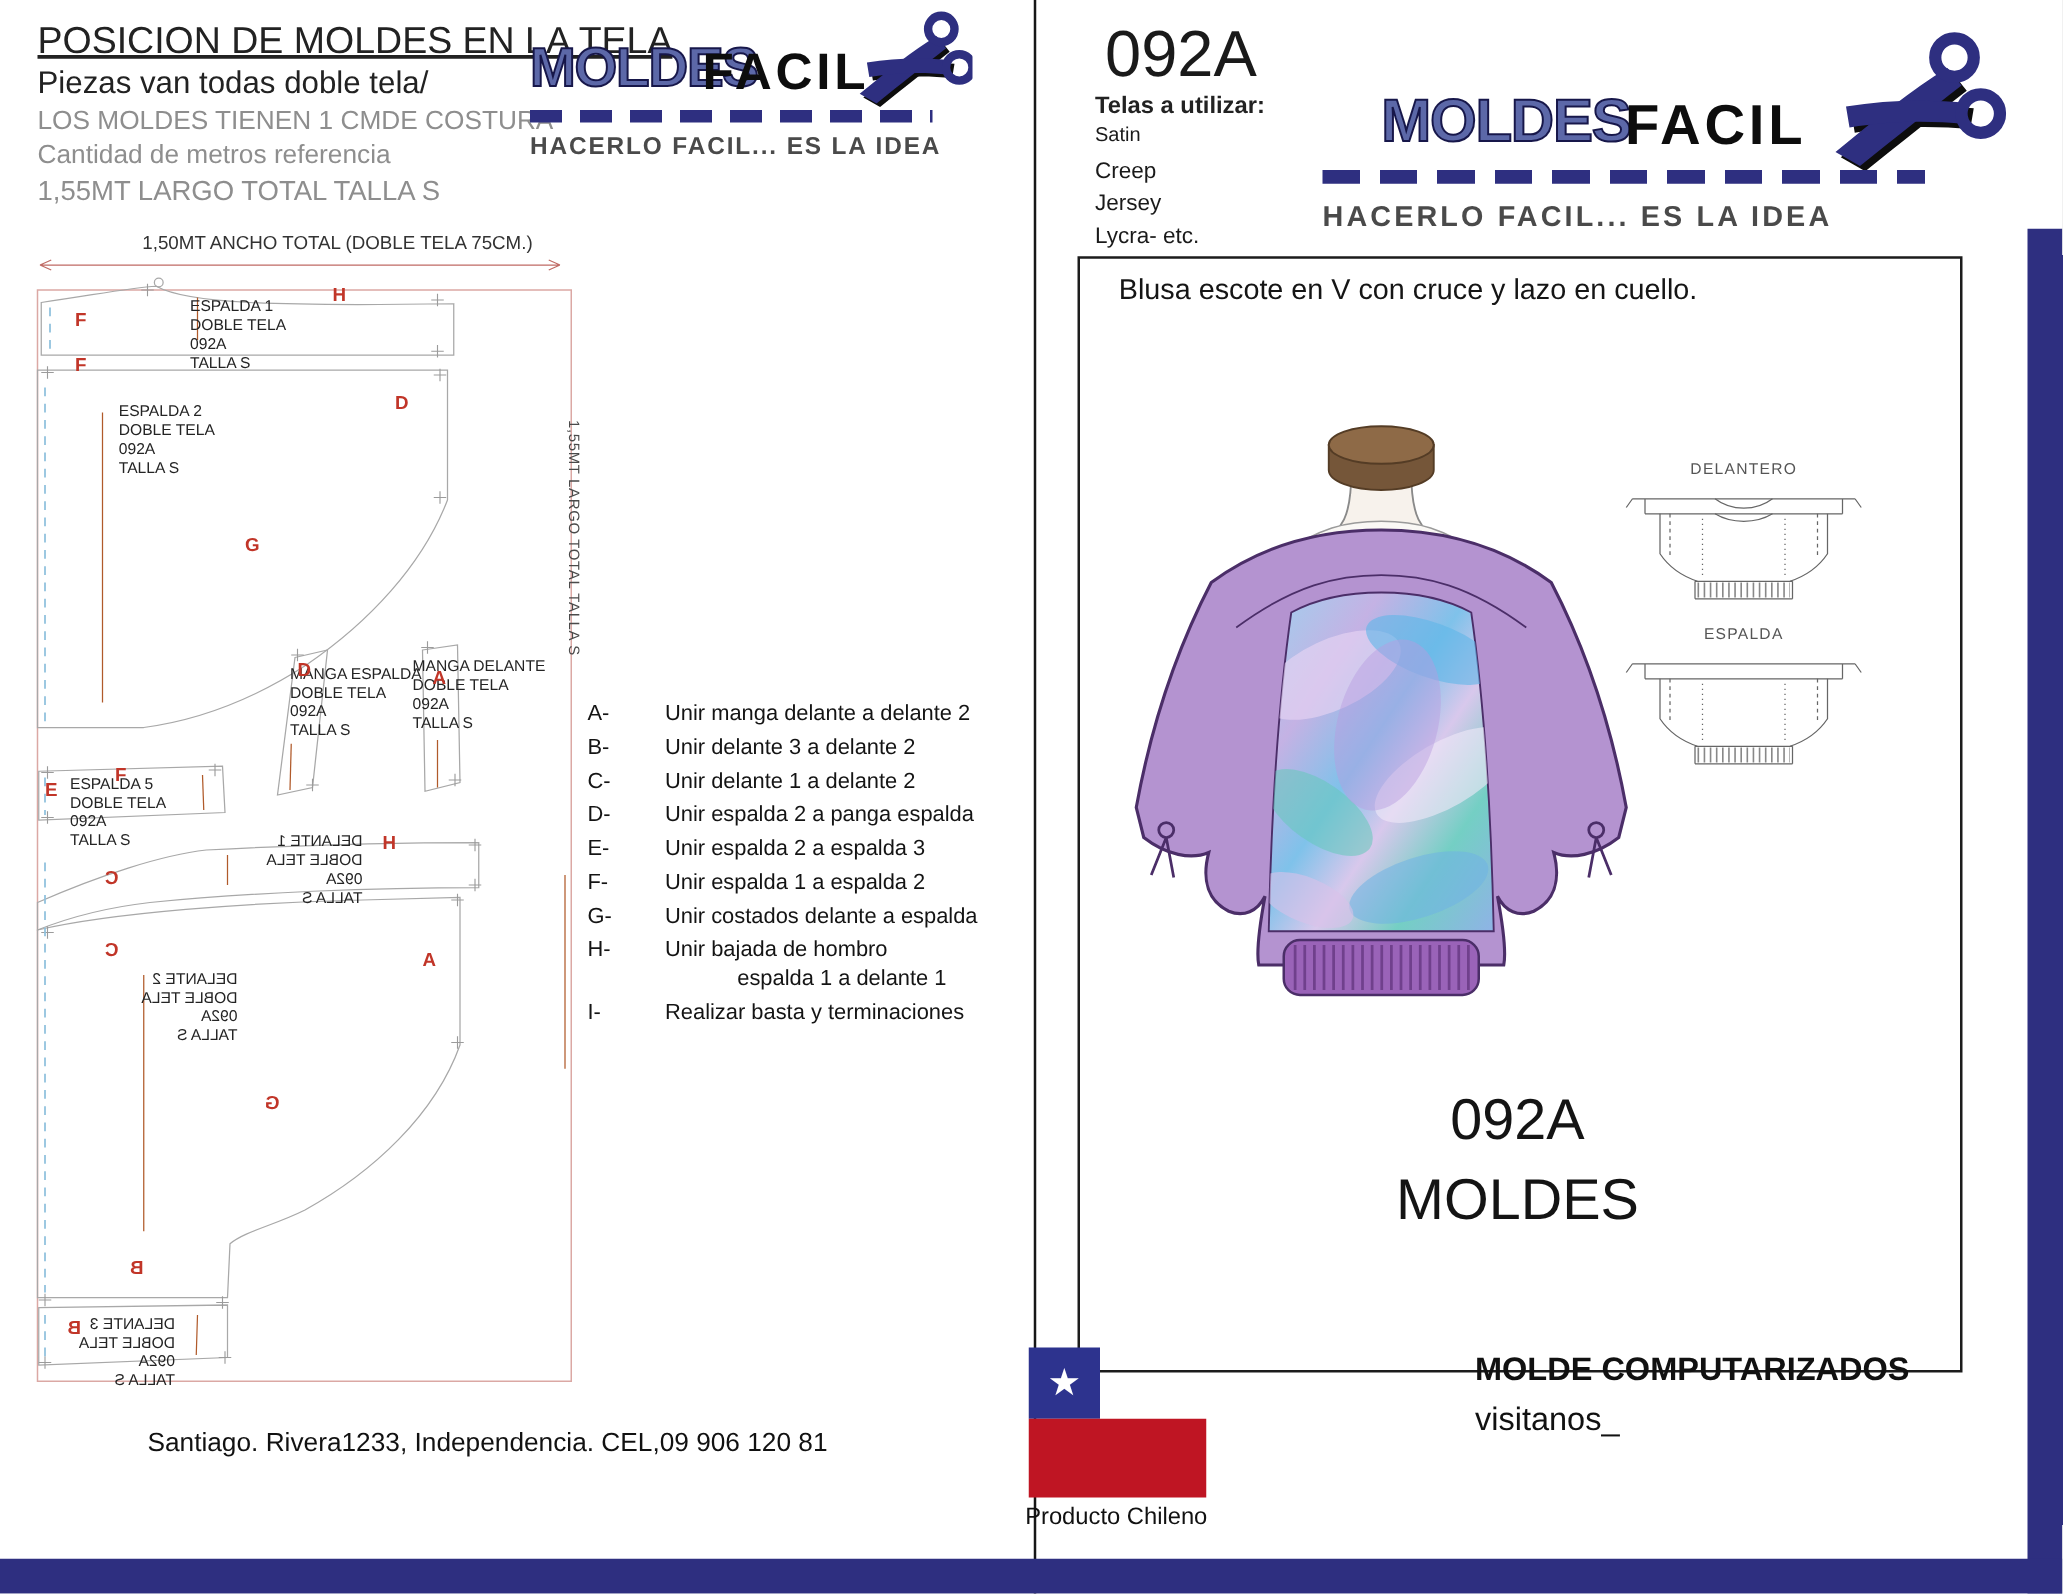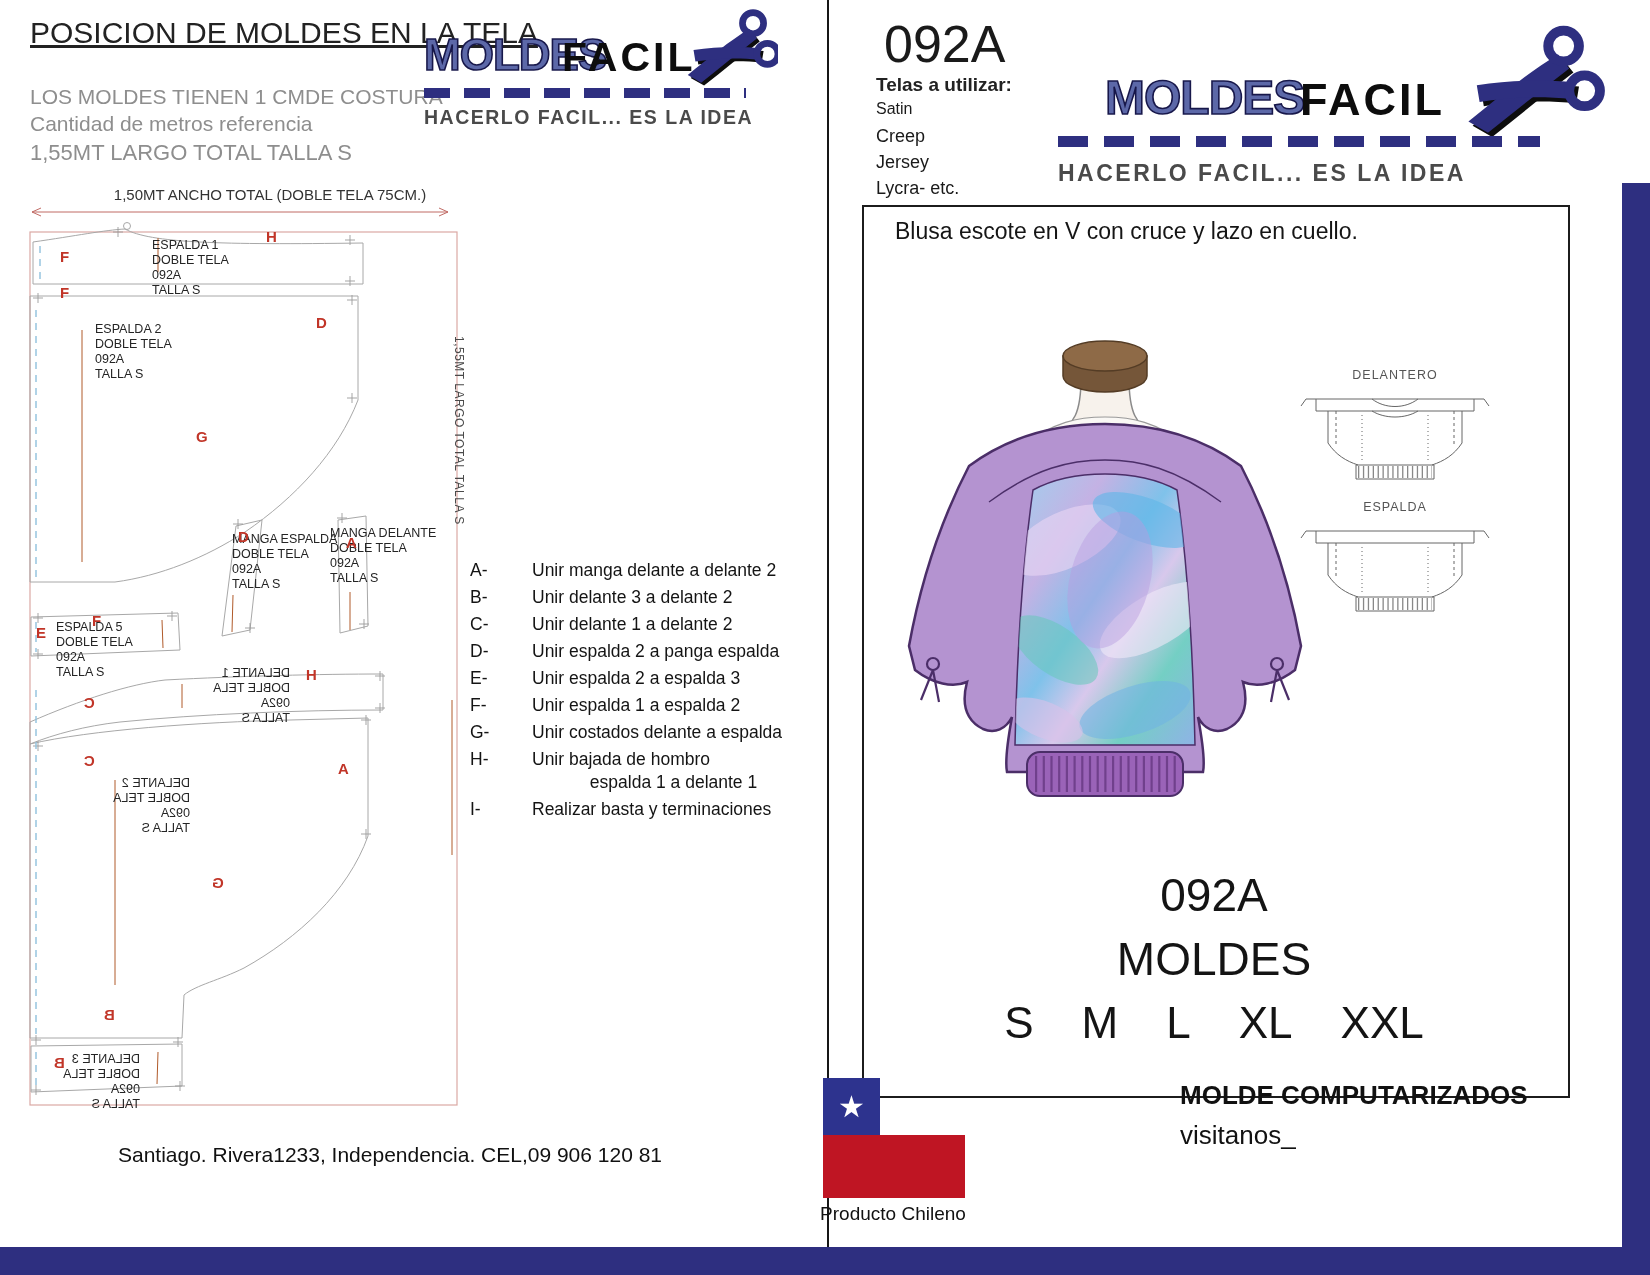--- a/index.html
+++ b/index.html
@@ -40,6 +40,7 @@
 <div class="sheet">
 
   <div class="abs h-black" style="left:30px;top:16px;font-size:30px;text-decoration:underline;">POSICION DE MOLDES EN LA TELA</div>
+  <div class="abs h-black" style="left:30px;top:52px;font-size:25px;">Piezas van todas doble tela/</div>
   <div class="abs h-gray" style="left:30px;top:85px;font-size:21px;">LOS MOLDES TIENEN 1 CMDE COSTURA</div>
   <div class="abs h-gray" style="left:30px;top:112px;font-size:21px;">Cantidad de metros referencia</div>
   <div class="abs h-gray" style="left:30px;top:140px;font-size:22px;">1,55MT LARGO TOTAL TALLA S</div>

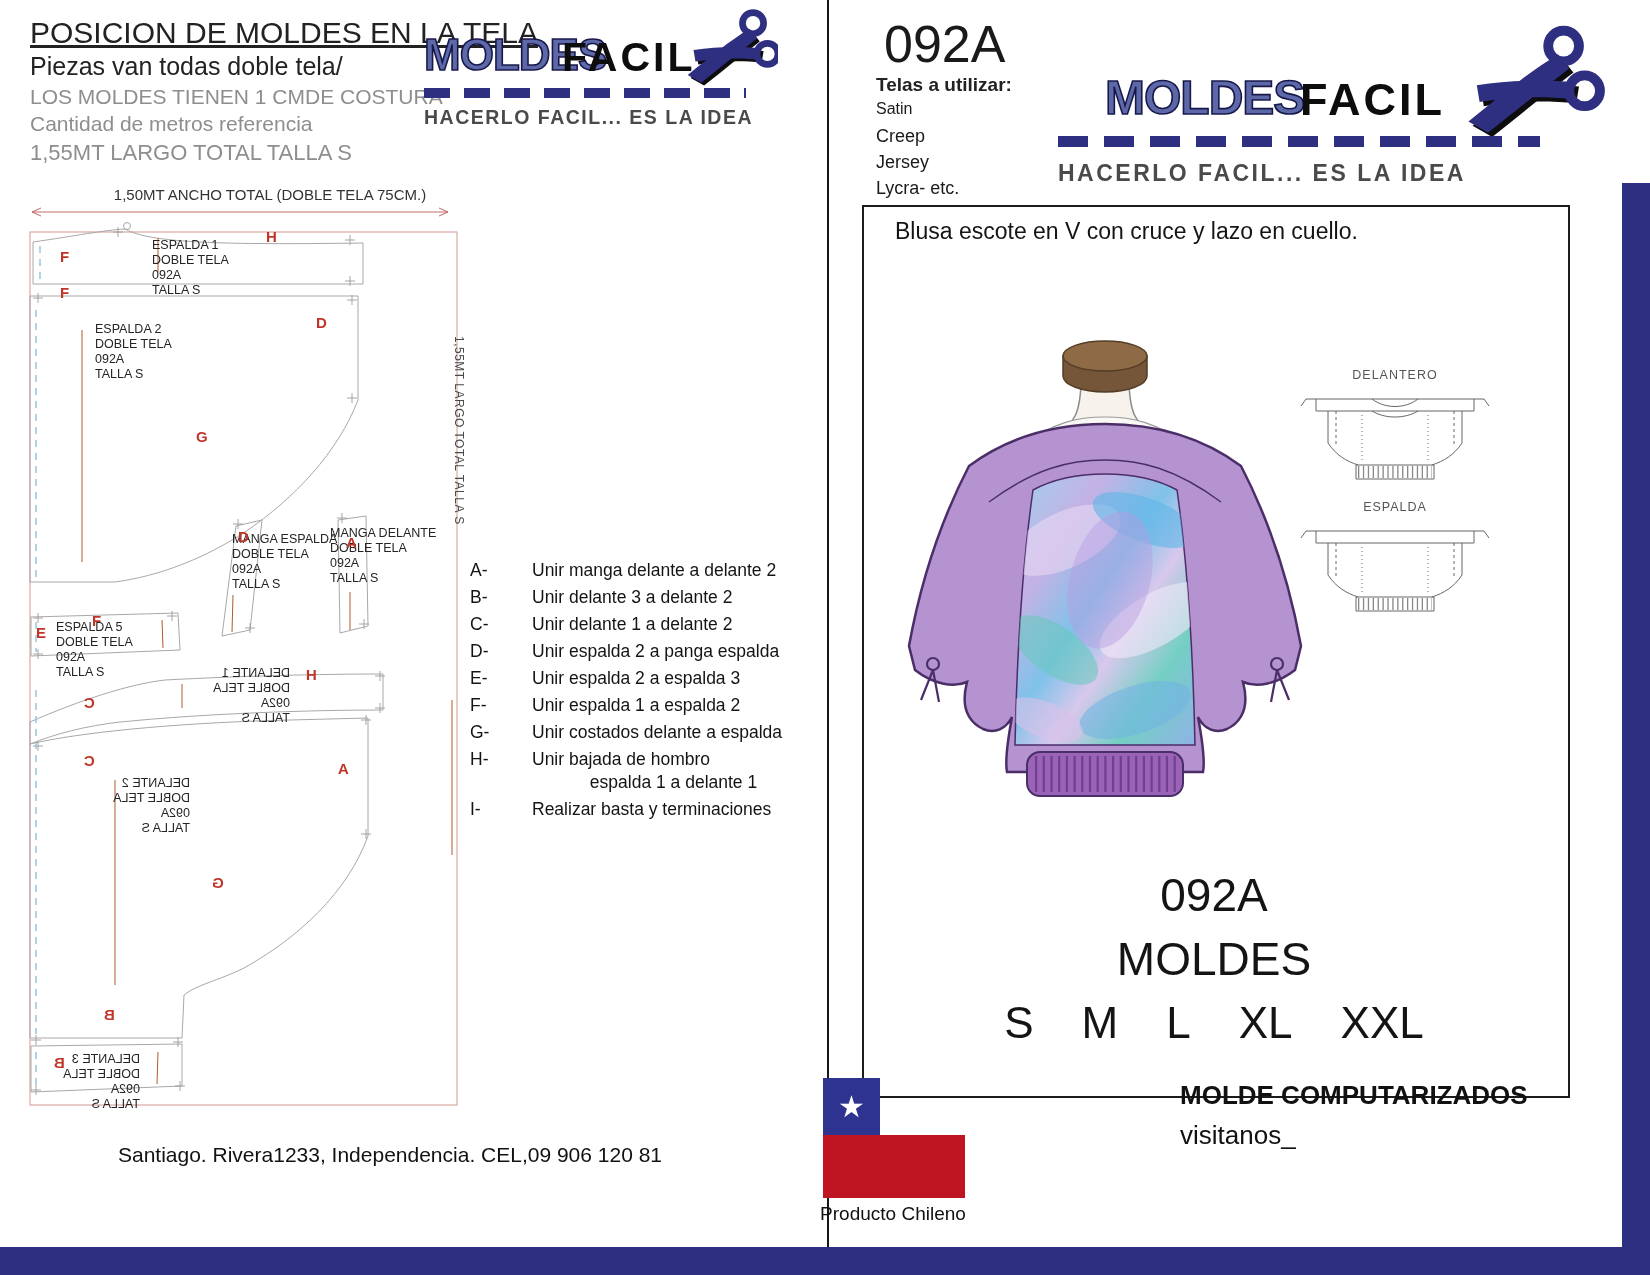--- a/index.html
+++ b/index.html
@@ -328,9 +328,6 @@
 
   <div class="abs sizecenter" style="left:862px;top:868px;width:704px;font-size:46px;color:#141414;">092A</div>
   <div class="abs sizecenter" style="left:862px;top:932px;width:704px;font-size:46px;color:#141414;">MOLDES</div>
-  <div class="abs sizecenter sizes" style="left:862px;top:998px;width:704px;font-size:44px;color:#141414;">
-    <span>S</span><span>M</span><span>L</span><span>XL</span><span>XXL</span>
-  </div>
 
   <div class="abs flag-blue" style="left:823px;top:1078px;width:57px;height:57px;">
     <span class="flag-star">★</span>

